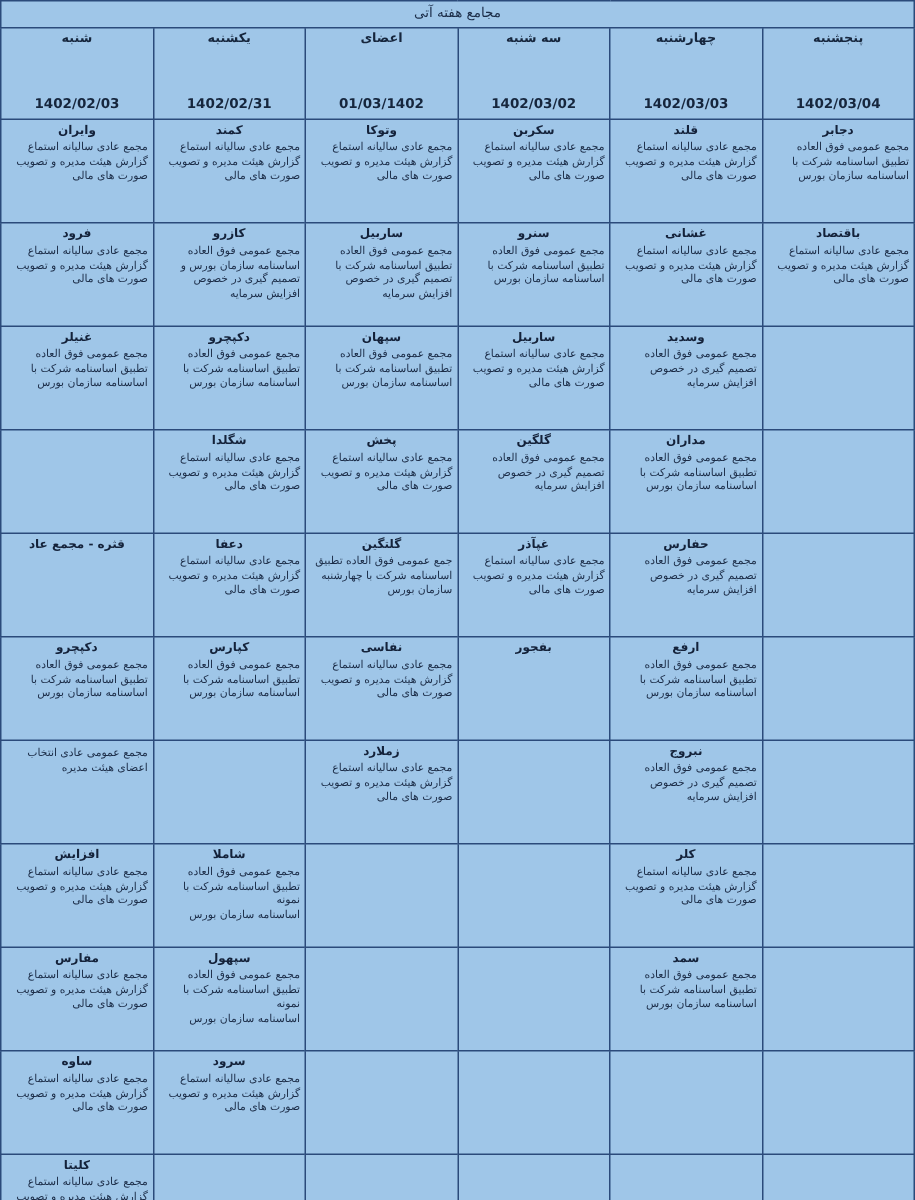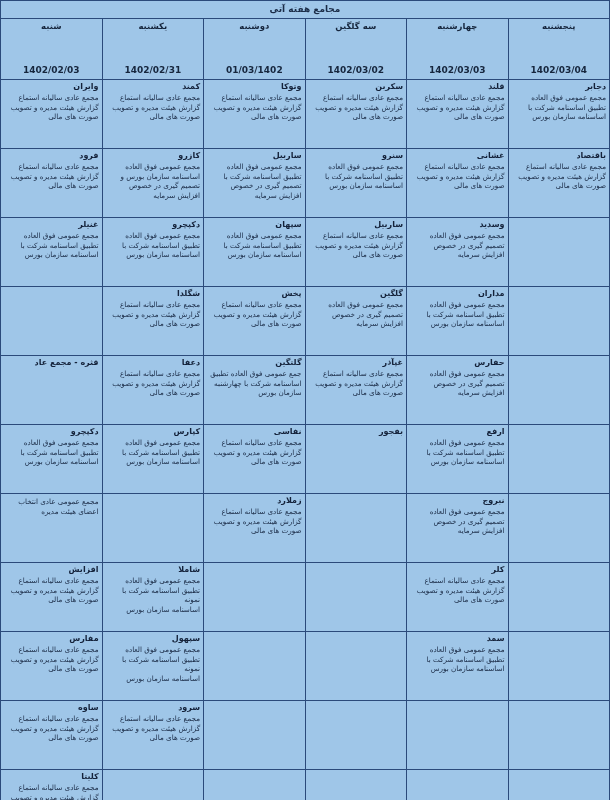--- a/index.html
+++ b/index.html
@@ -29,7 +29,7 @@
     border: 1px solid #2b4a7a;
     text-align: center;
     font-size: 9px;
-    font-weight: bold;
+    font-weight: normal;
     color: #1b2c47;
     padding: 3px 2px 4px 2px;
     letter-spacing: 0;

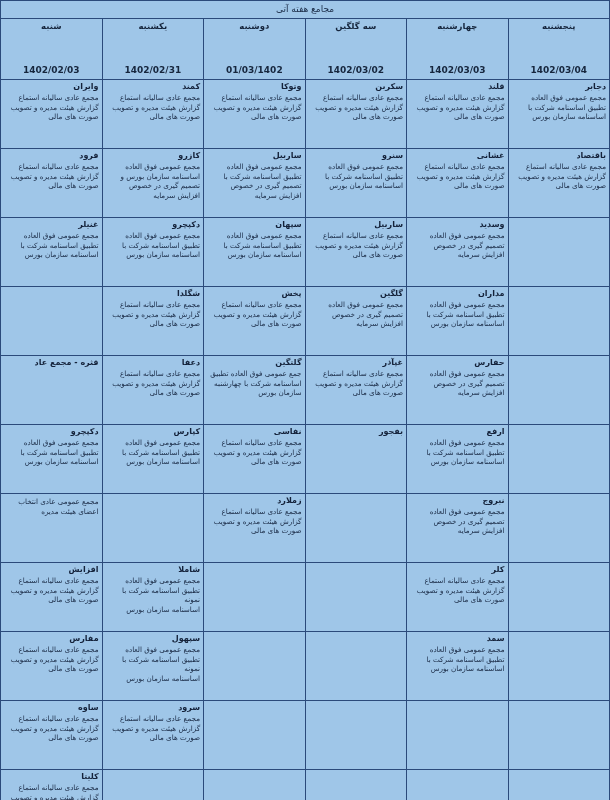--- a/index.html
+++ b/index.html
@@ -110,7 +110,7 @@
           <div class="daydate">1402/03/02</div>
         </td>
         <td>
-          <div class="dayname">دوشنبه</div>
+          <div class="dayname">اعضای</div>
           <div class="daydate">01/03/1402</div>
         </td>
         <td>

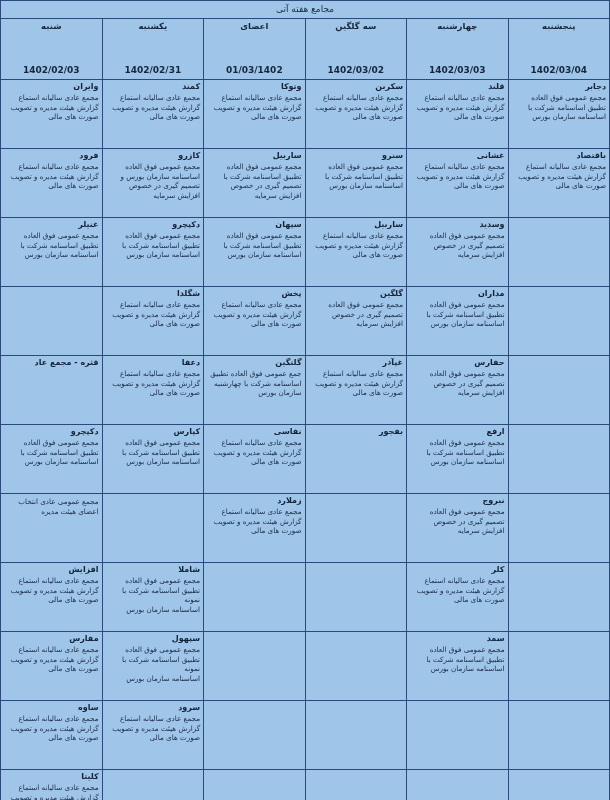--- a/index.html
+++ b/index.html
@@ -106,7 +106,7 @@
           <div class="daydate">1402/03/03</div>
         </td>
         <td>
-          <div class="dayname">سه گلگین</div>
+          <div class="dayname">سه شنبه</div>
           <div class="daydate">1402/03/02</div>
         </td>
         <td>

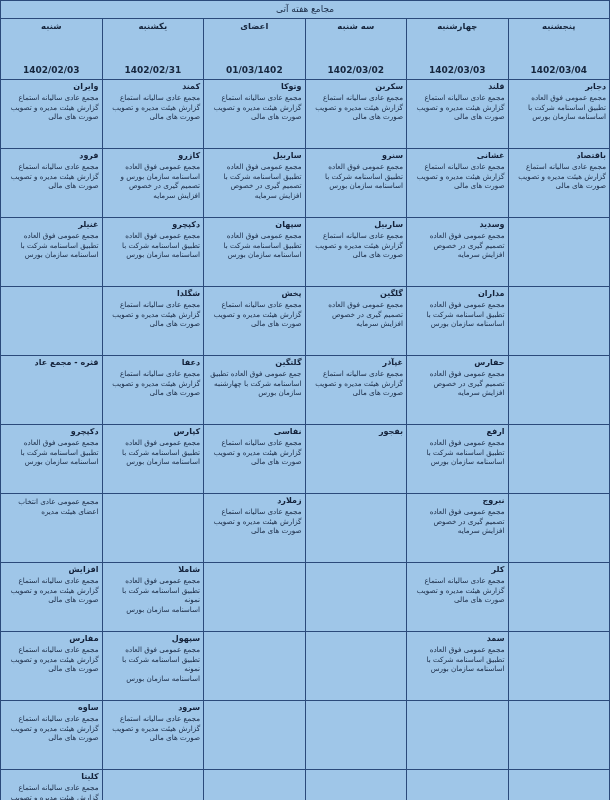--- a/index.html
+++ b/index.html
@@ -68,7 +68,7 @@
     font-size: 8px;
     font-weight: bold;
     color: #14223a;
-    text-align: right;
+    text-align: center;
     line-height: 10px;
     margin-bottom: 1px;
   }

